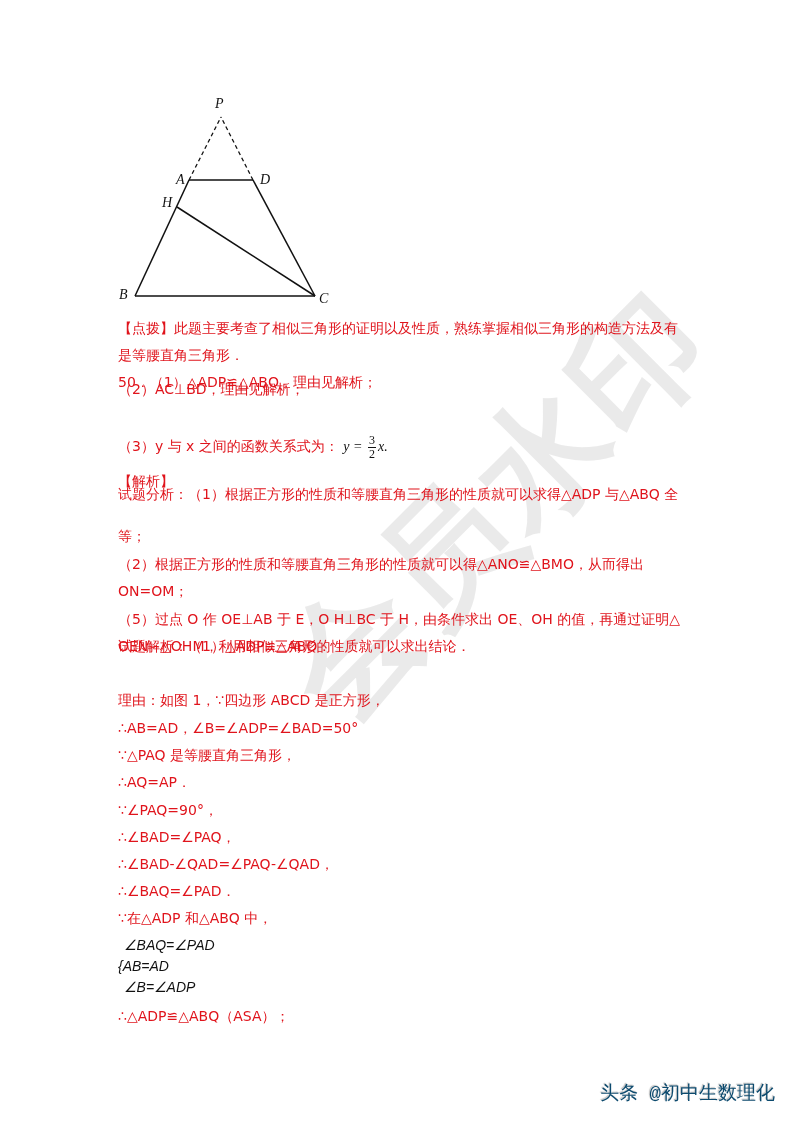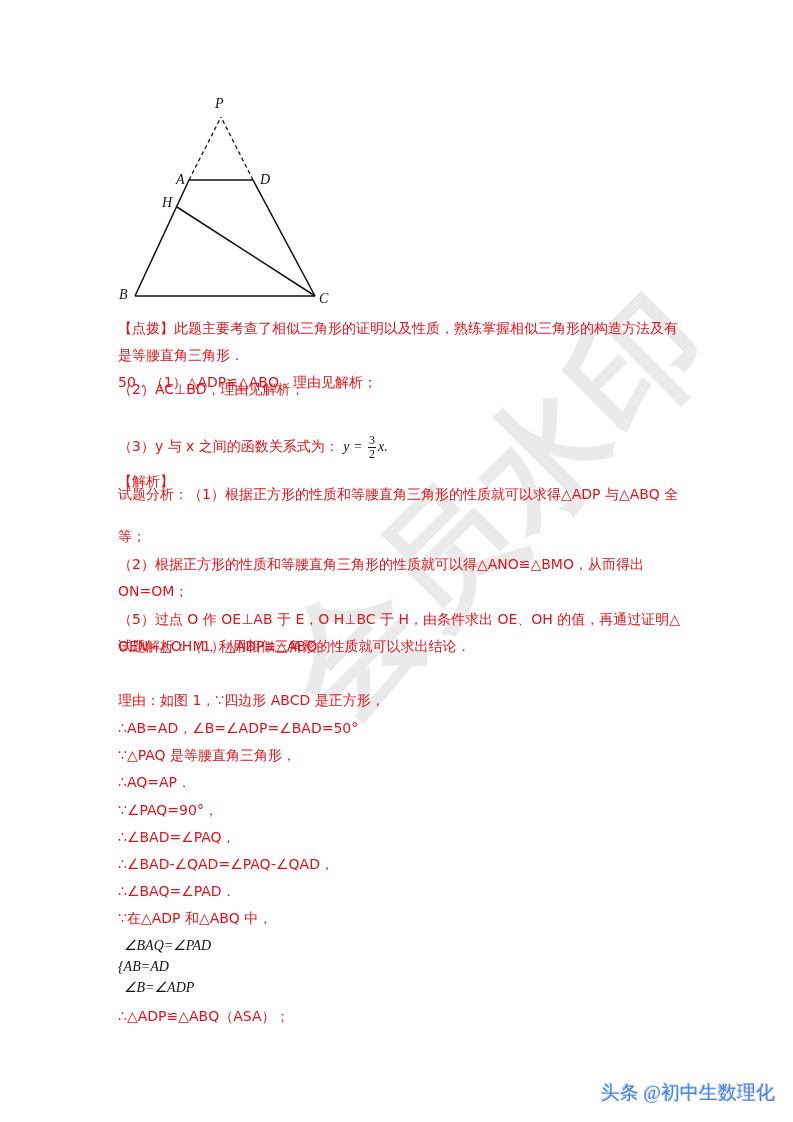--- a/index.html
+++ b/index.html
@@ -25,7 +25,7 @@
   .frac .den { font-size: 12px; line-height: 13px; }
 
   .system { position: absolute; left: 118px; top: 935px; color: #111;
-    font-family: Liberation Serif, serif; font-style: italic; font-size: 14px; line-height: 21px; }
+    font-family: Liberation Sans, sans-serif; font-style: italic; font-size: 14px; line-height: 21px; }
   .system div { white-space: nowrap; }
 
   .watermark {

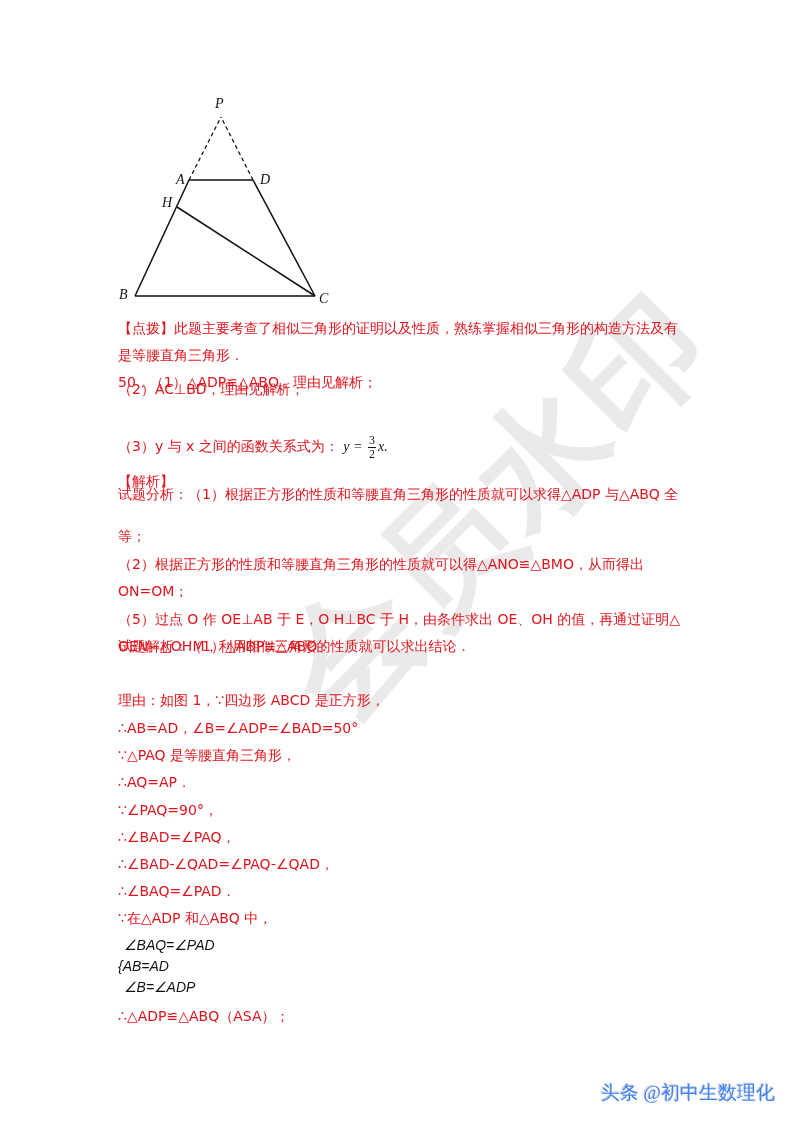--- a/index.html
+++ b/index.html
@@ -36,8 +36,8 @@
     pointer-events: none; text-align: center; line-height: 160px;
   }
   .footer-brand {
-    position: absolute; right: 18px; top: 1080px; font-size: 19px; color: #3b82f6;
-    font-family: Liberation Serif, serif; text-shadow: 1px 1px 1px #fff, -1px -1px 1px #bbb;
+    position: absolute; right: 18px; top: 1080px; font-size: 19px; color: #0c4a6e;
+    font-family: Liberation Mono, monospace; text-shadow: 1px 1px 1px #fff, -1px -1px 1px #bbb;
     white-space: nowrap;
   }
 </style>

